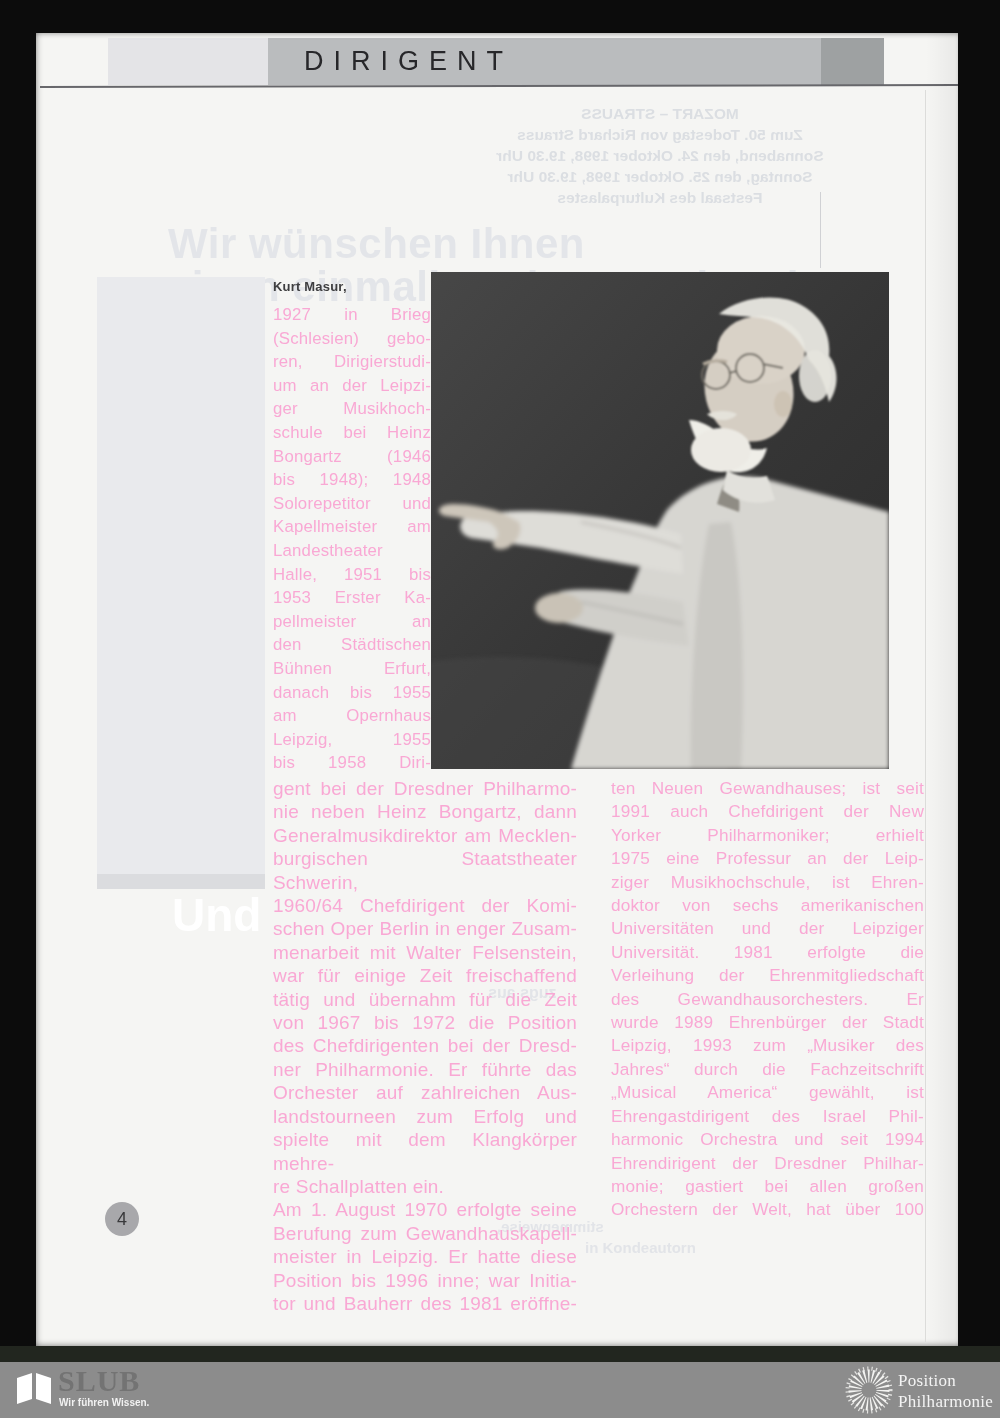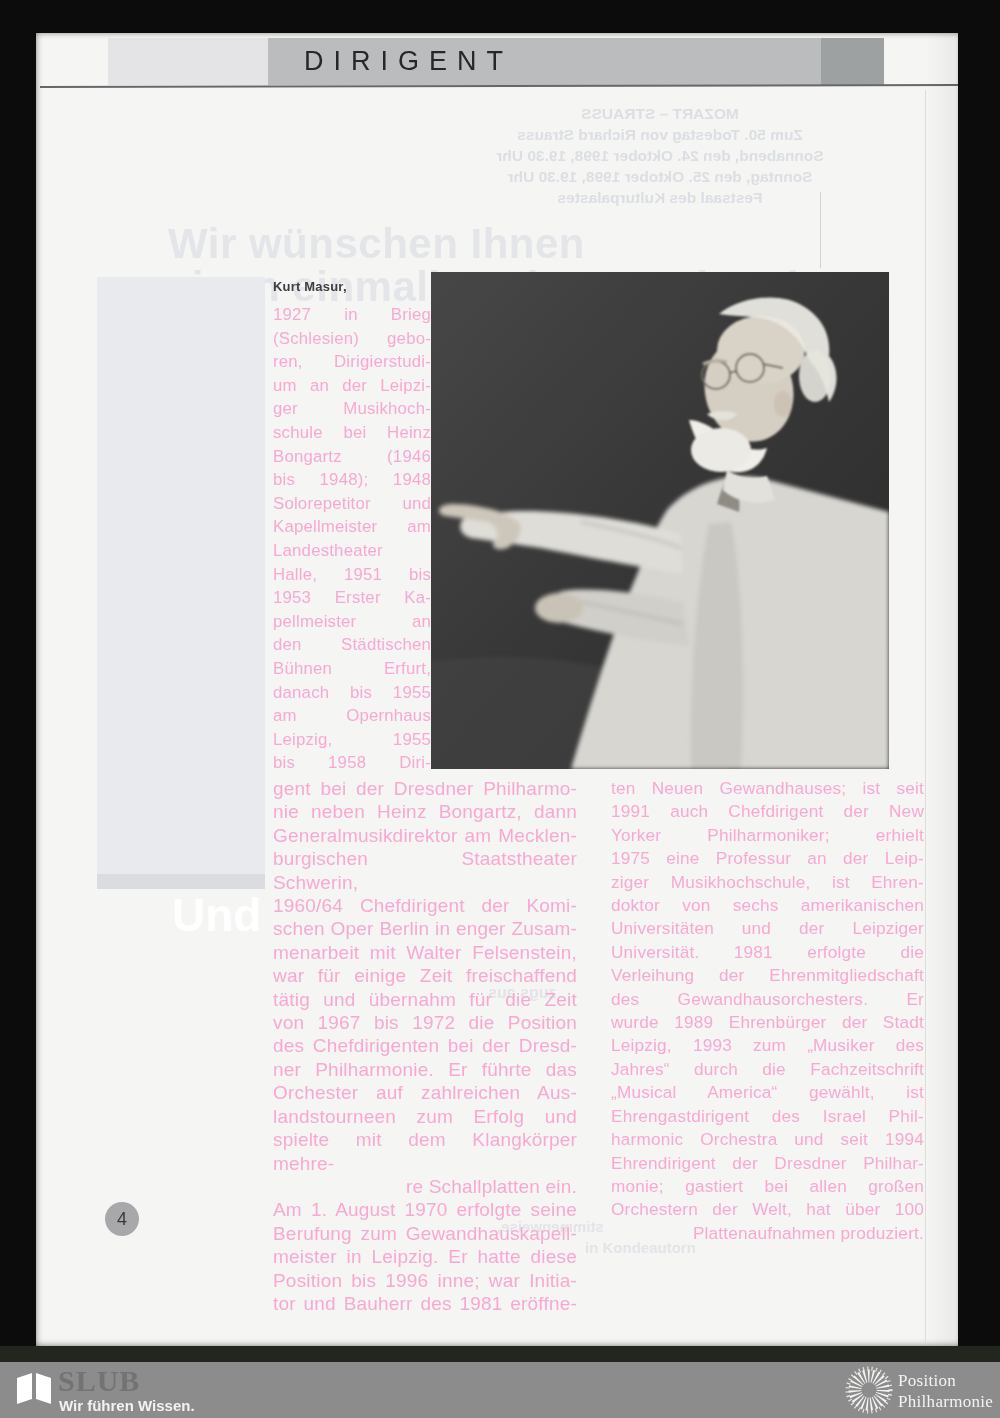--- a/index.html
+++ b/index.html
@@ -44,7 +44,7 @@
   .bio-name{left:273px;top:279px;font-size:13px;font-weight:700;color:#3e3e40;letter-spacing:.2px;}
   .col{color:#f9a8d4;letter-spacing:.2px;}
   .just{text-align:justify;text-align-last:justify;text-justify:inter-word;white-space:pre-line;}
-  .plain{text-align:right;white-space:pre-line;}
+  .plain{text-align:left;white-space:pre-line;}
   .narrow-col{left:273px;top:303px;width:158px;font-size:16.8px;line-height:23.6px;}
   .left-col{left:273px;top:777px;width:304px;font-size:19px;line-height:23.4px;}
   .right-col{left:595px;top:777px;width:313px;font-size:17.2px;line-height:23.4px;margin-left:16px;}

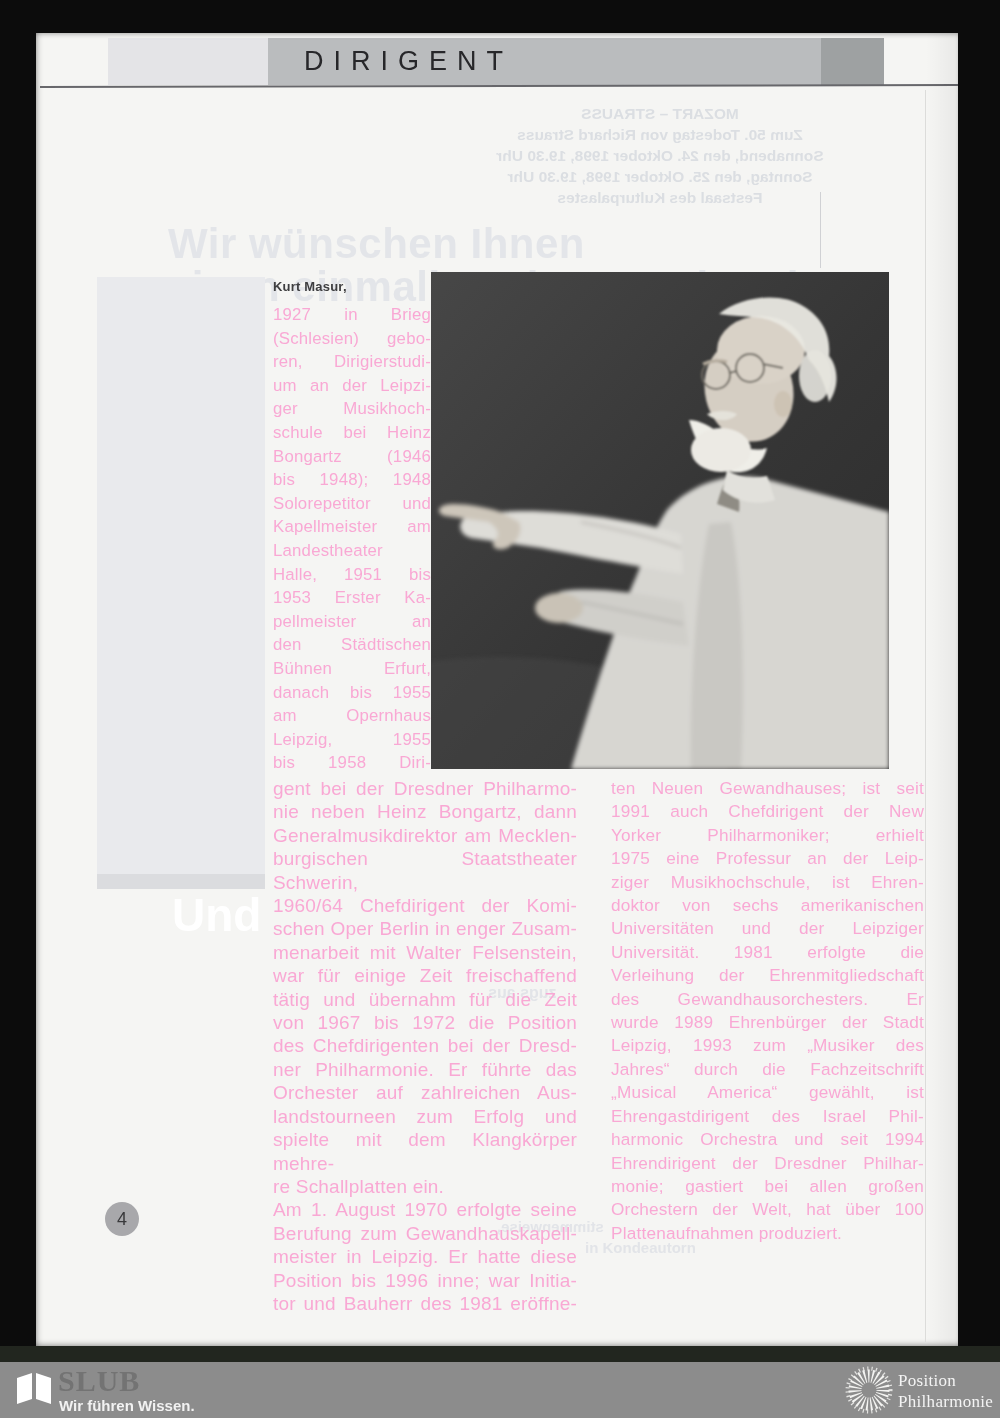--- a/index.html
+++ b/index.html
@@ -200,7 +200,6 @@
 Ehrendirigent der Dresdner Philhar-
 monie; gastiert bei allen großen
 Orchestern der Welt, hat über 100</div>
-    <div class="plain">Plattenaufnahmen produziert.</div>
   </div>
 
   <div class="abs page-badge">4</div>

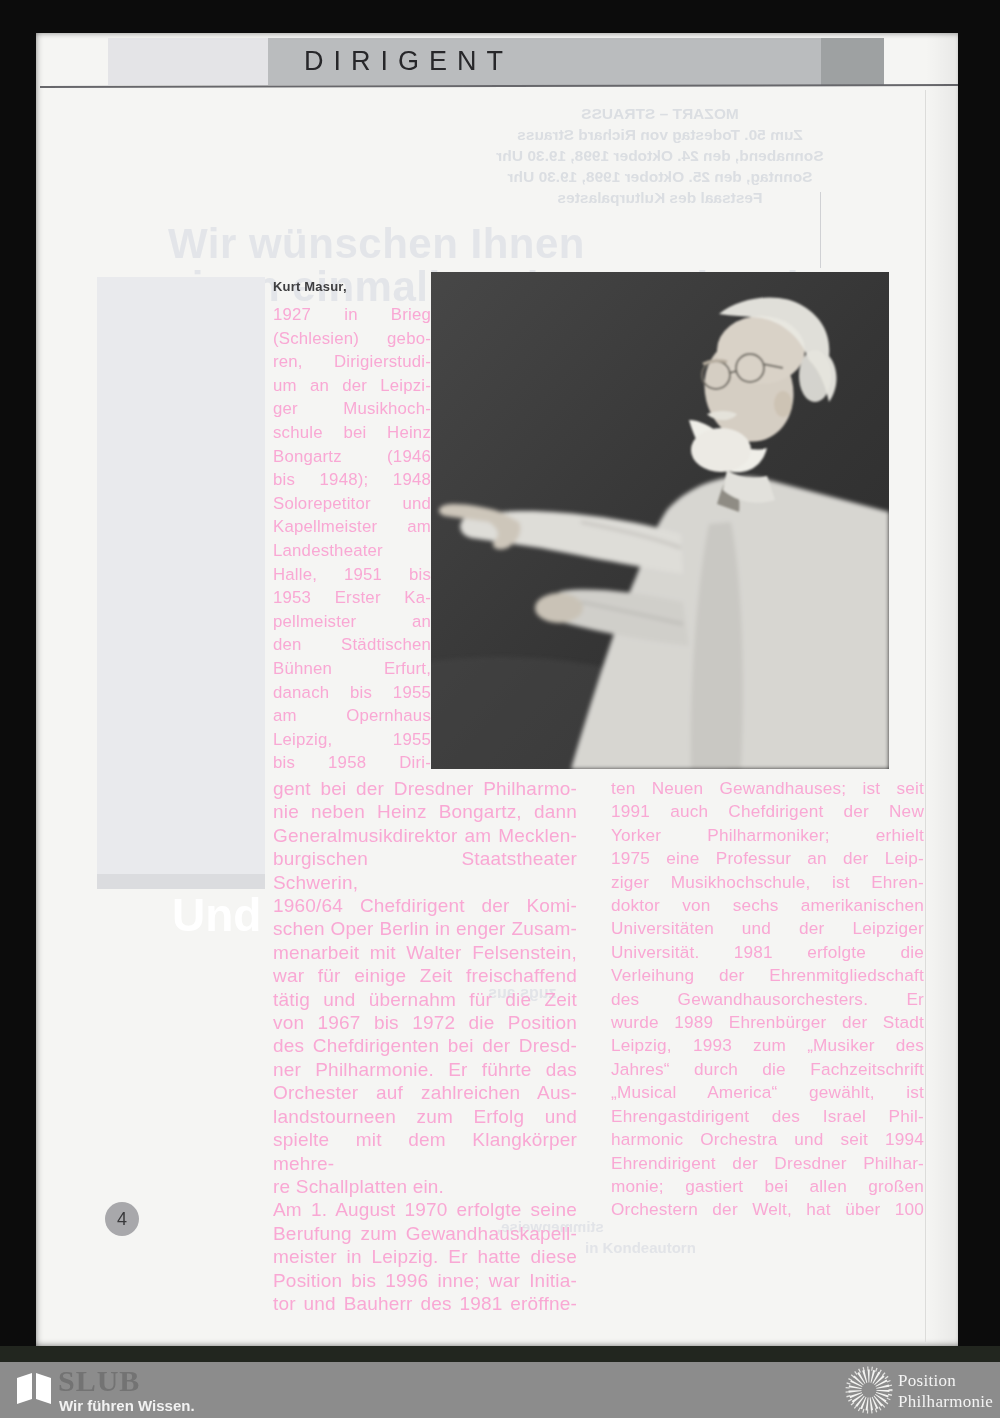--- a/index.html
+++ b/index.html
@@ -59,7 +59,7 @@
   .slub-book{left:13px;top:1370px;}
   .slub-wordmark{left:58px;top:1364px;font-family:"Liberation Serif",serif;font-weight:700;
         font-size:30px;color:#737373;letter-spacing:1px;}
-  .slub-tagline{left:59px;top:1397px;font-size:15px;font-weight:700;color:#f2f2f2;}
+  .slub-tagline{left:59px;top:1397px;font-size:10px;font-weight:700;color:#f2f2f2;}
   .phil-logo{left:842px;top:1363px;}
   .phil-wordmark{left:898px;top:1371px;font-family:"Liberation Serif",serif;font-size:17px;
         line-height:20.5px;color:#f4f4f4;white-space:pre-line;letter-spacing:.3px;}

